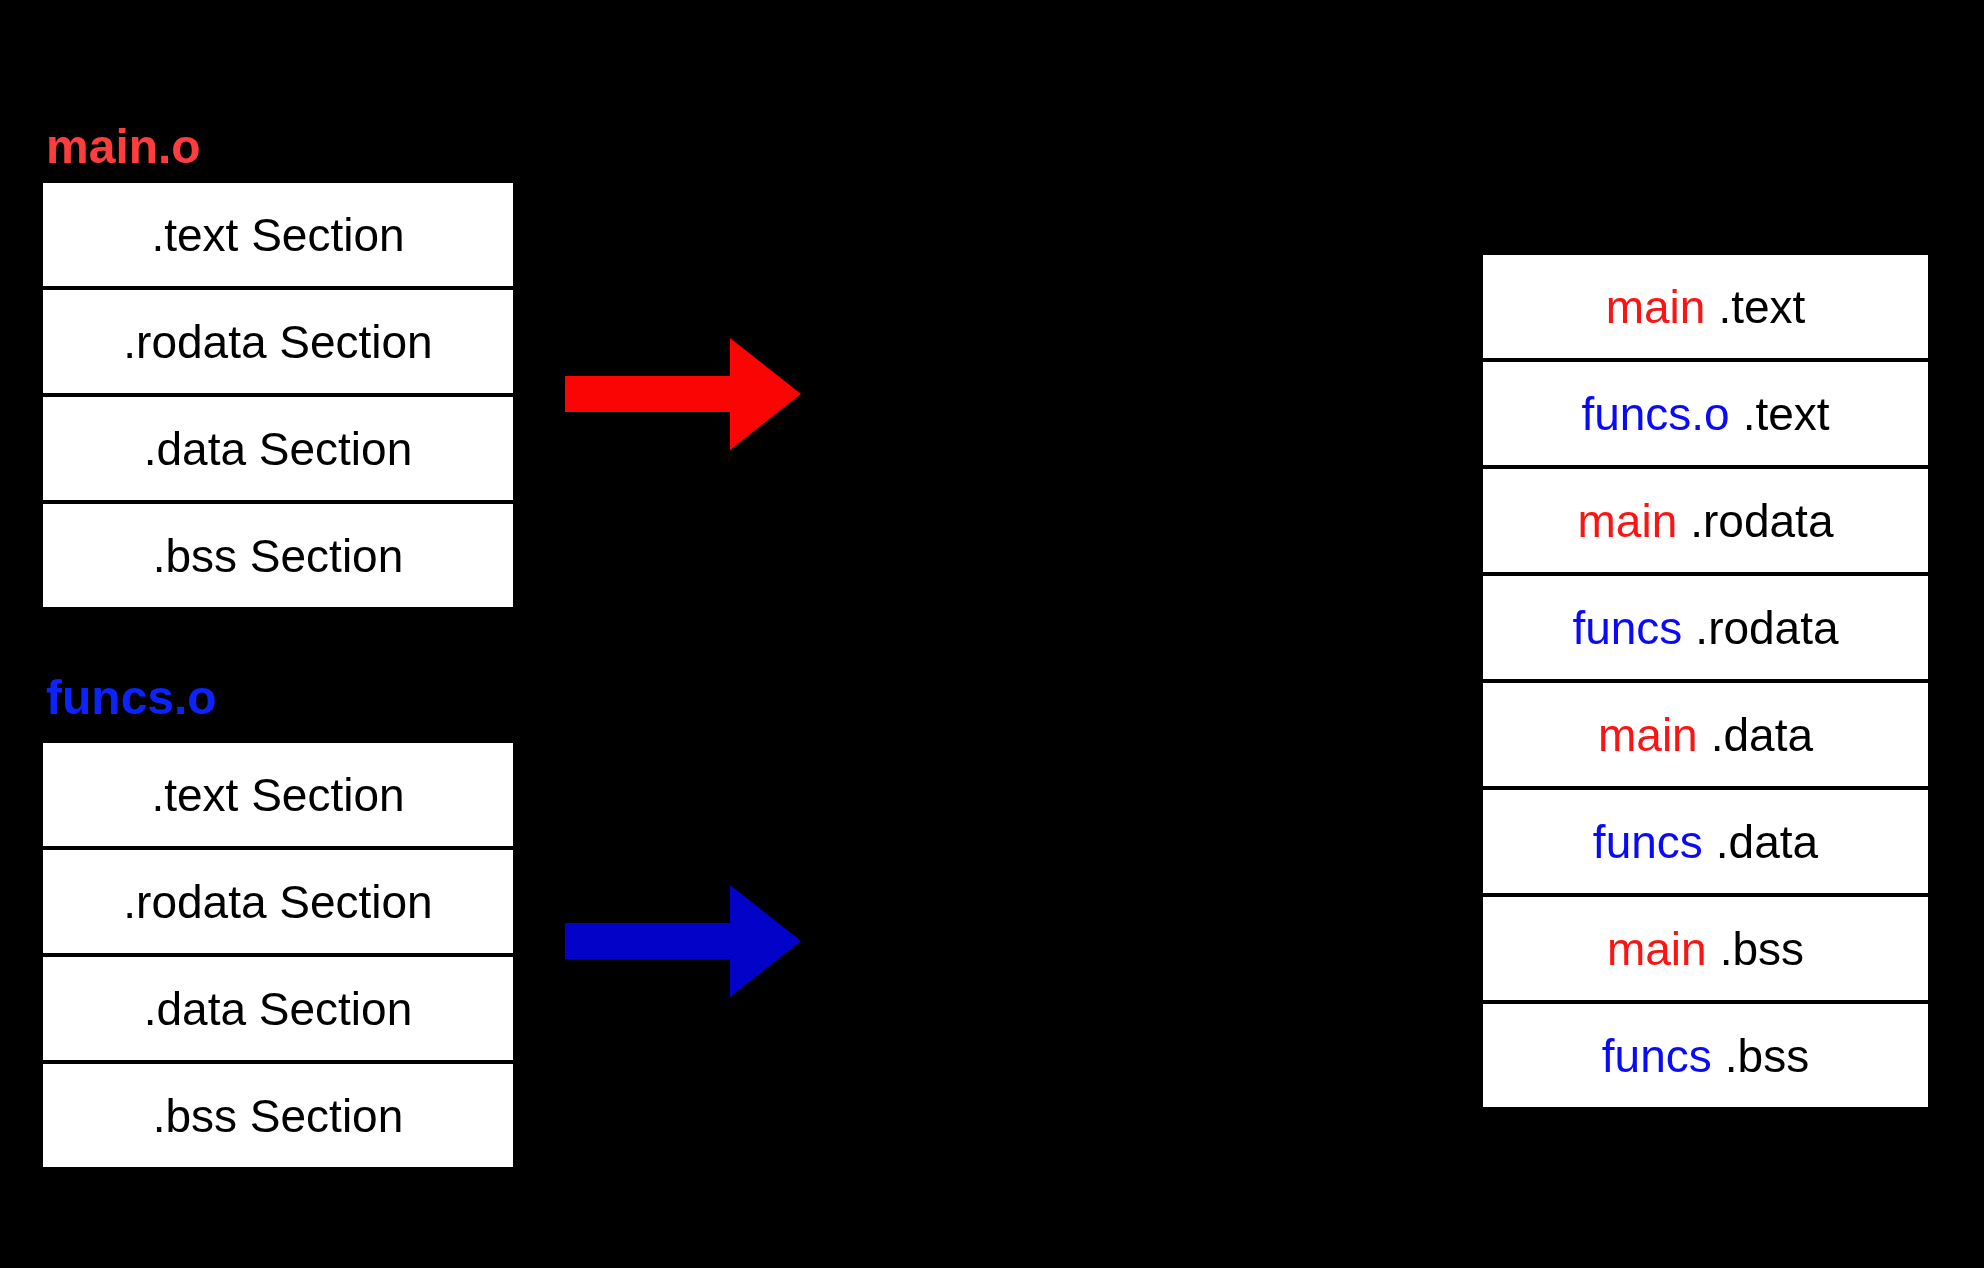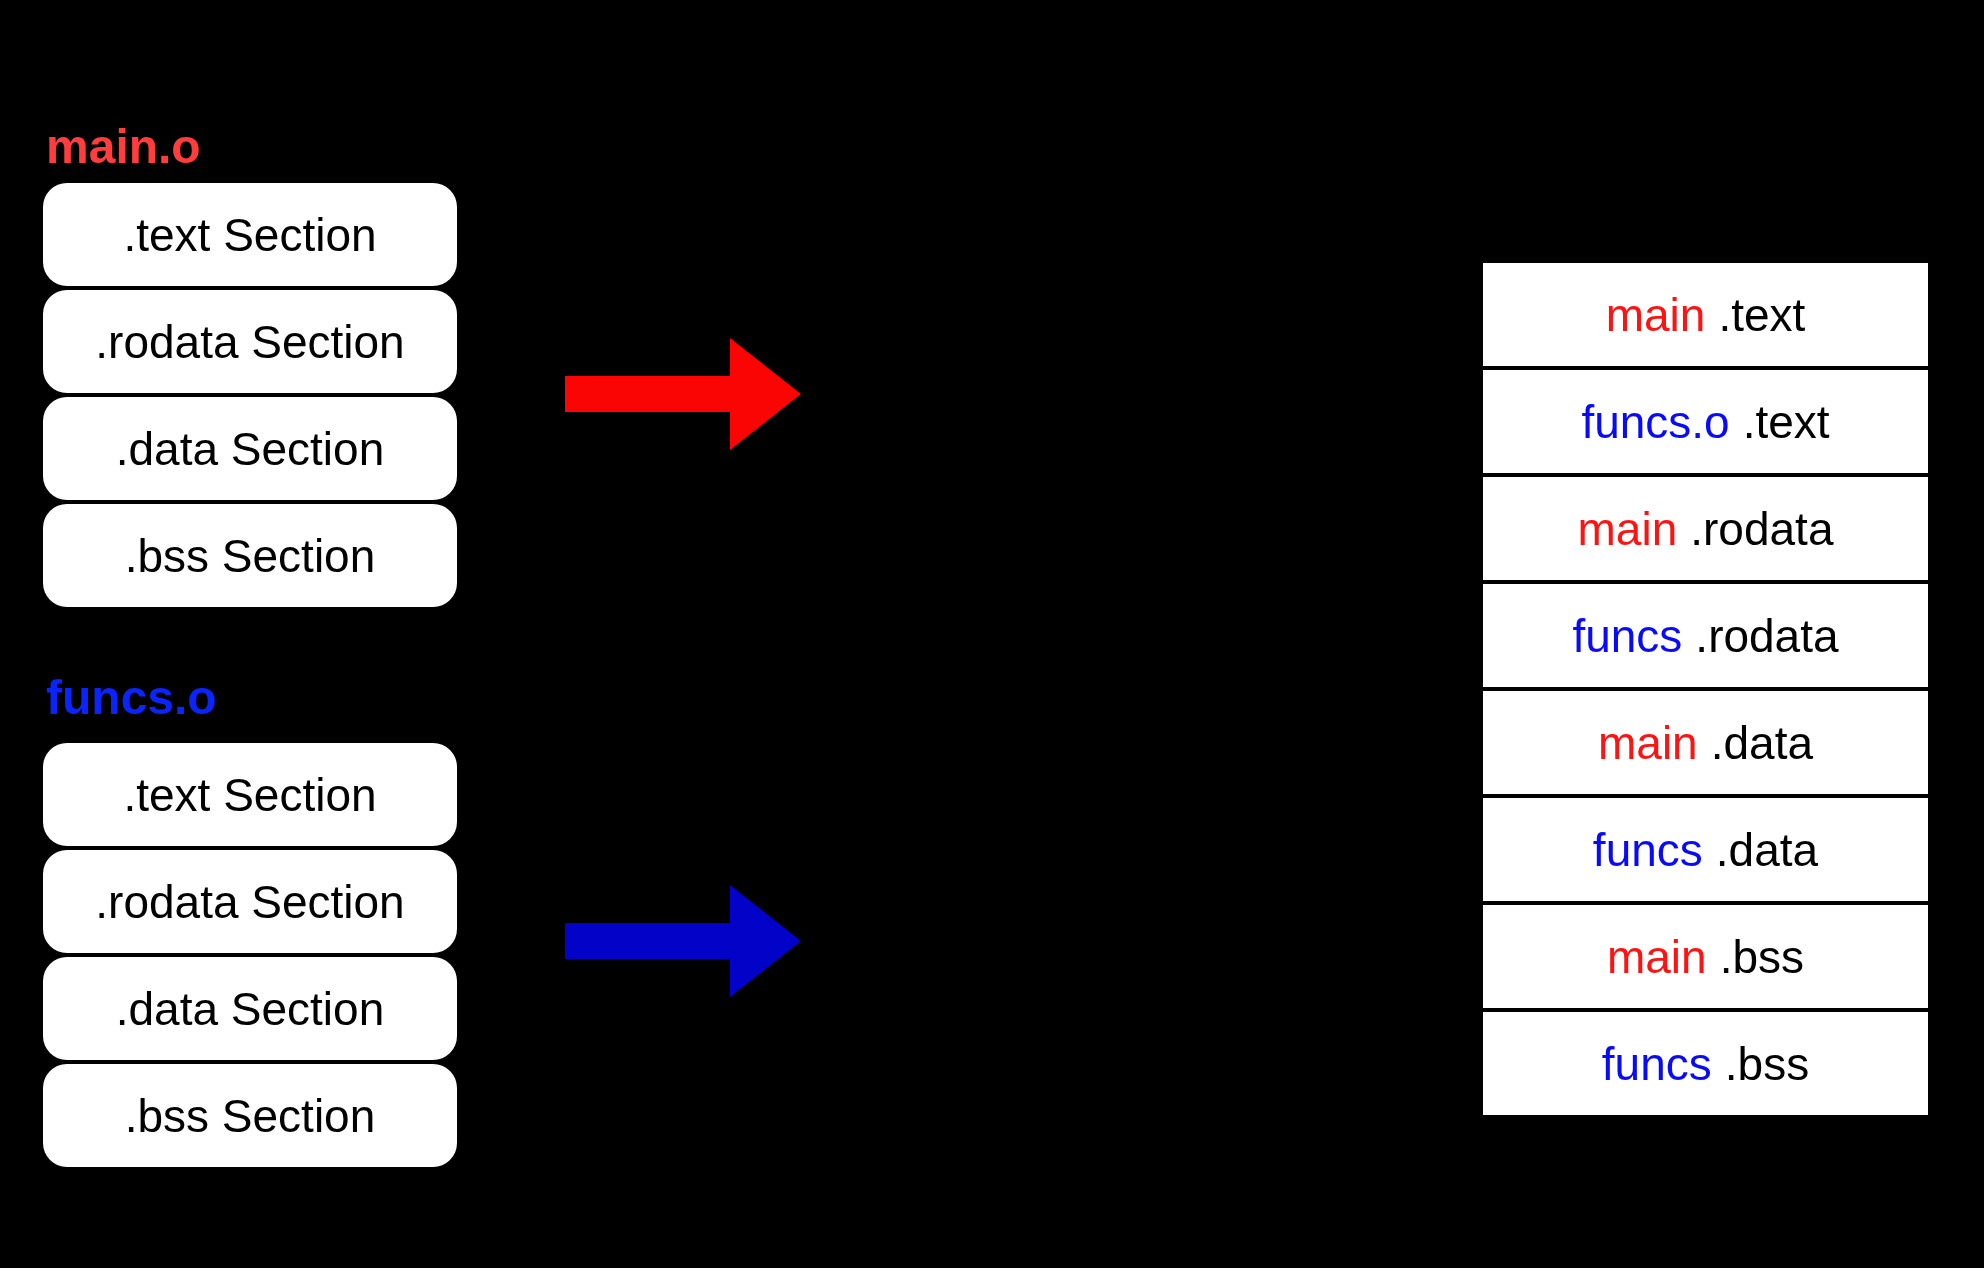--- a/index.html
+++ b/index.html
@@ -34,7 +34,7 @@
     color: #000;
     white-space: nowrap;
   }
-  .stack-left .row { width: 414px; height: 103px; border-radius: 24px; }
+  .stack-left .row { width: 470px; height: 103px; }
   .stack-right .row { width: 445px; height: 103px; }
   .linker-box {
     position: absolute;

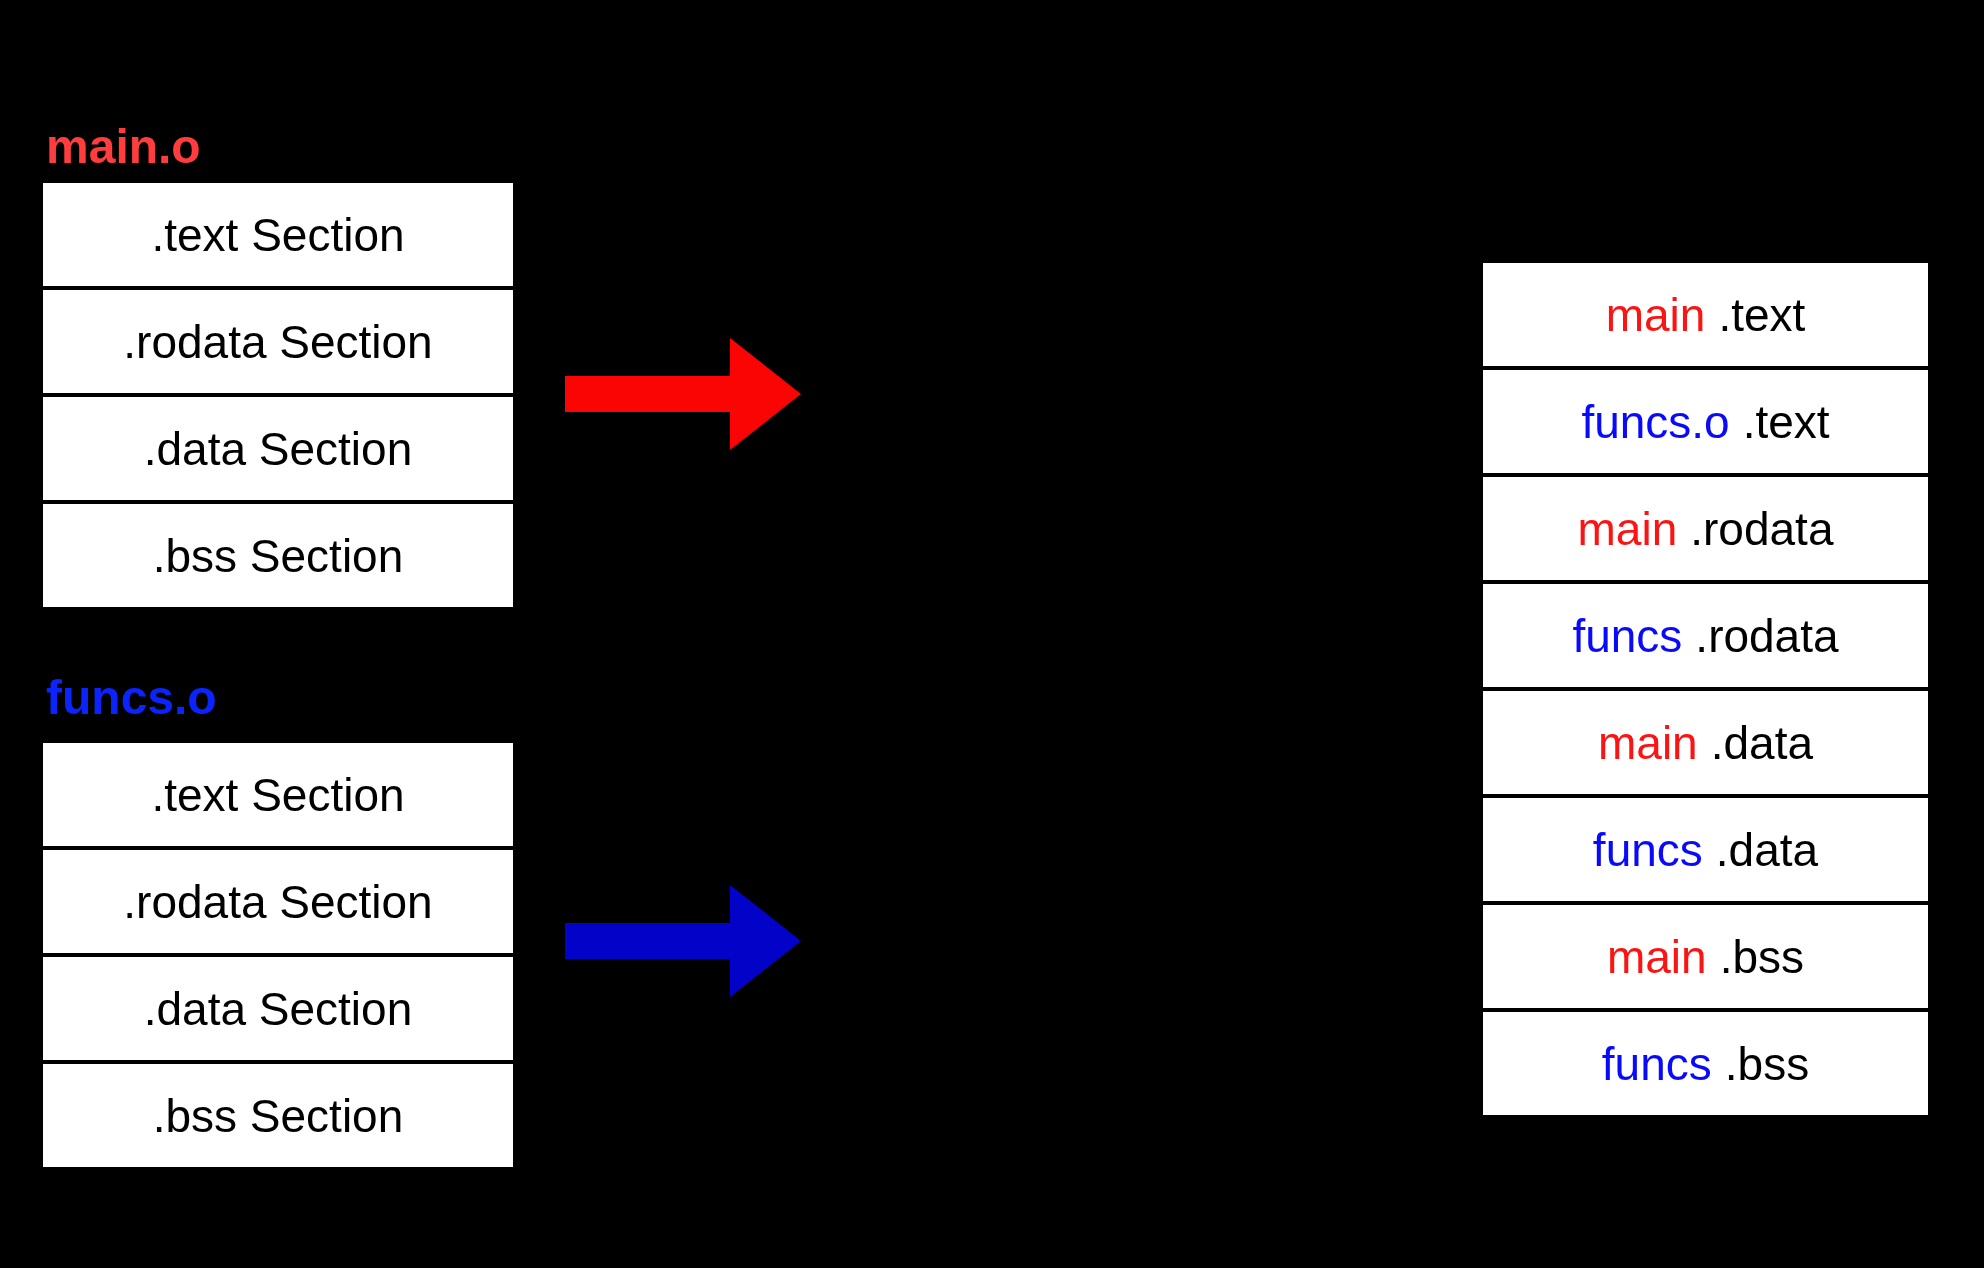--- a/index.html
+++ b/index.html
@@ -84,7 +84,7 @@
   </svg>
 
 
-  <div class="stack stack-right" style="left:1483px; top:263px;">
+  <div class="stack stack-right" style="left:1483px; top:255px;">
 
     <div class="row">
       <span style="color: rgb(250, 20, 20);">main</span>

